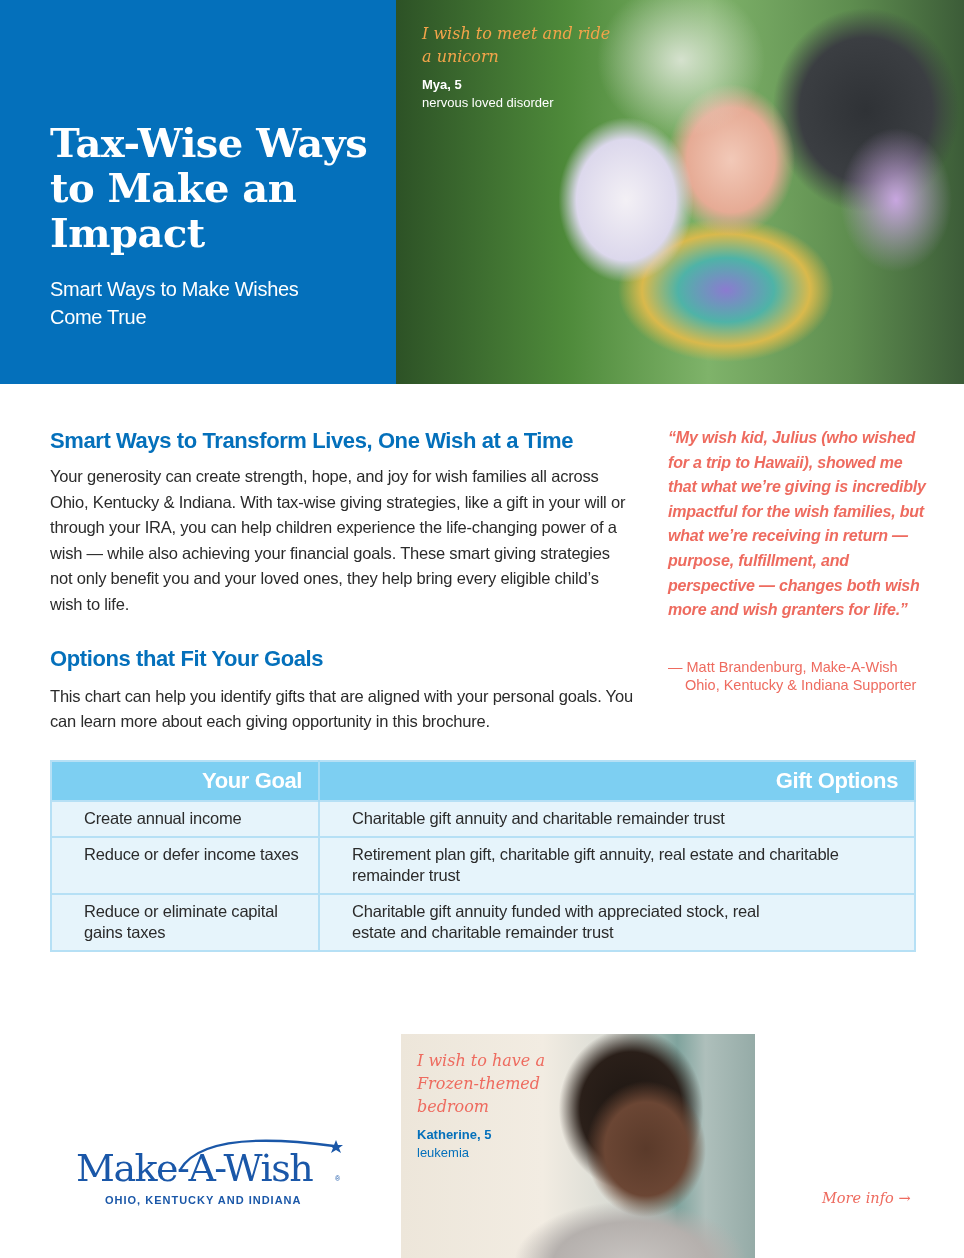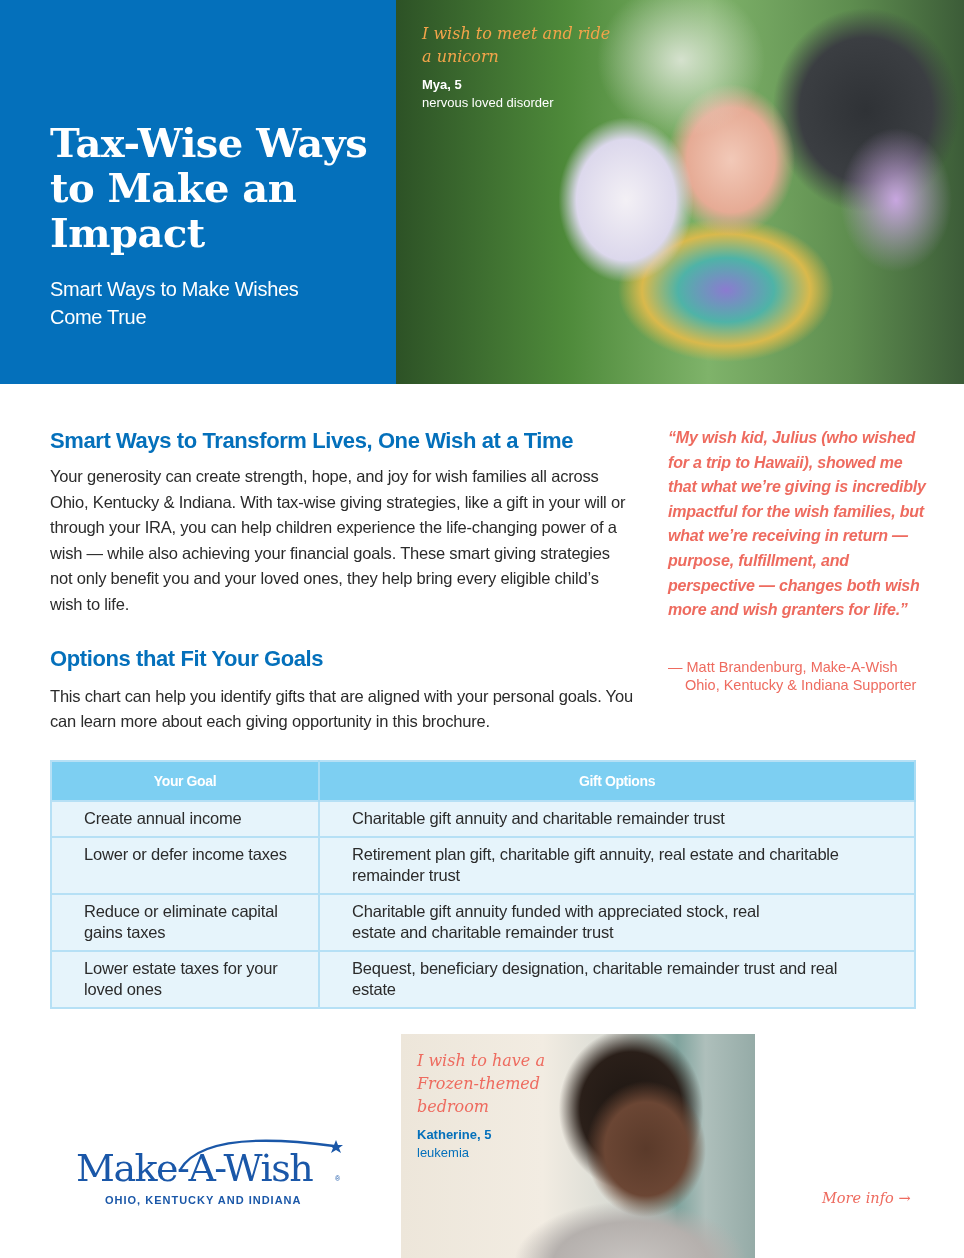--- a/index.html
+++ b/index.html
@@ -38,7 +38,7 @@
 
   
   .goals-table { position: absolute; left: 50px; top: 760px; width: 866px; border-collapse: collapse; border: 2px solid #b6e0f5; }
-  .goals-table th { background: #7dcff2; color: #fff; text-align: center; font-size: 14px; font-weight: bold; height: 40px; padding: 0 16px; letter-spacing: -0.4px; border-right: 2px solid #a9dcf4; }
+  .goals-table th { background: #7dcff2; color: #fff; text-align: right; font-size: 22px; font-weight: bold; height: 40px; padding: 0 16px; letter-spacing: -0.4px; border-right: 2px solid #a9dcf4; }
   .goals-table td { background: #e6f4fb; font-size: 16.5px; line-height: 21px; padding: 6px 16px 7px 32px; vertical-align: top; color: #2b2b2b; border-top: 2px solid #b6e0f5; border-right: 2px solid #b6e0f5; letter-spacing: -0.2px; }
   .goals-table .col1 { width: 268px; }
 

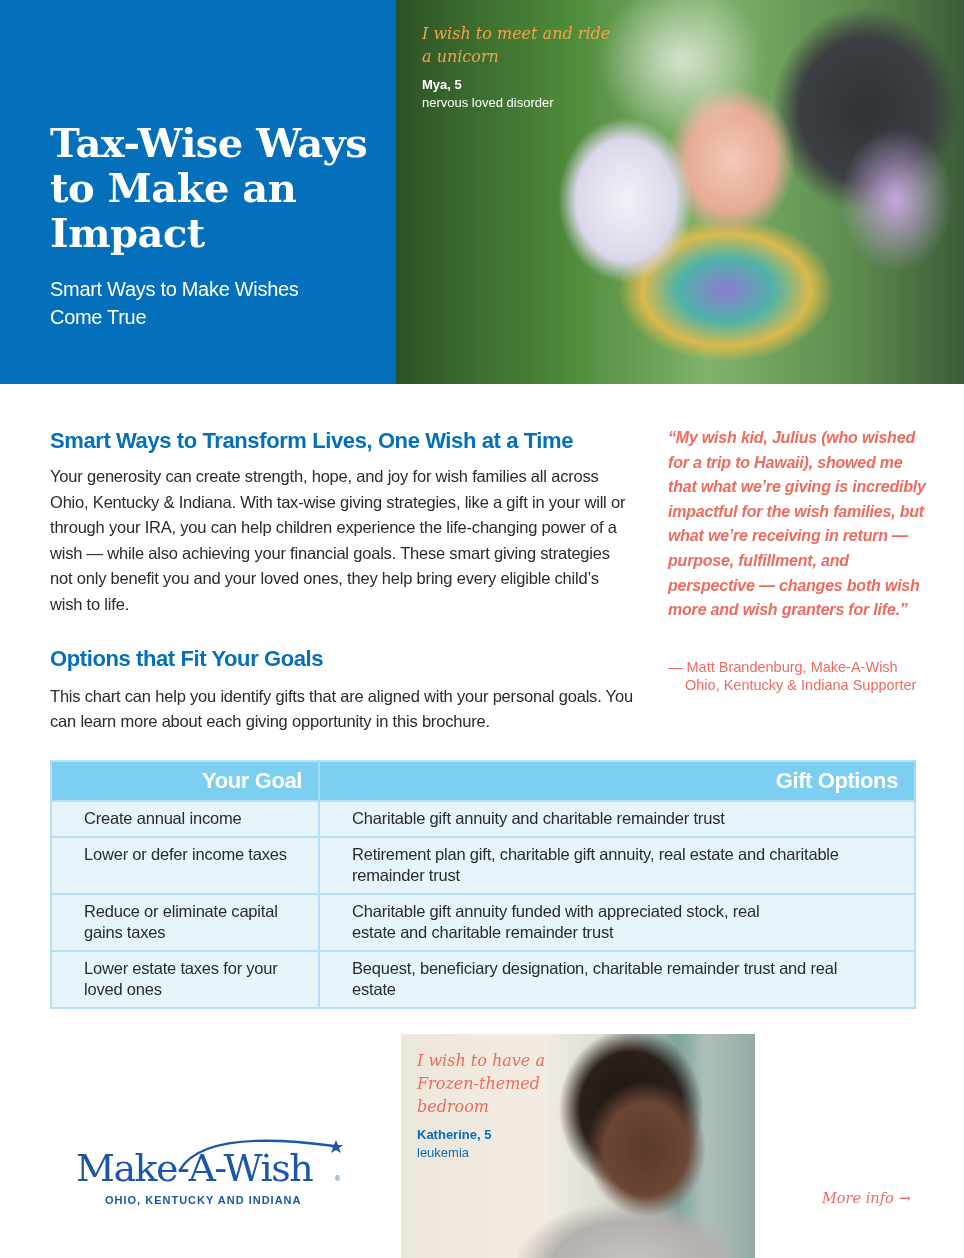--- a/index.html
+++ b/index.html
@@ -99,7 +99,7 @@
       <td>Charitable gift annuity and charitable remainder trust</td>
     </tr>
     <tr>
-      <td class="col1">Lower or defer income taxes</td>
+      <td class="col1">Reduce or defer income taxes</td>
       <td>Retirement plan gift, charitable gift annuity, real estate and charitable remainder trust</td>
     </tr>
     <tr>

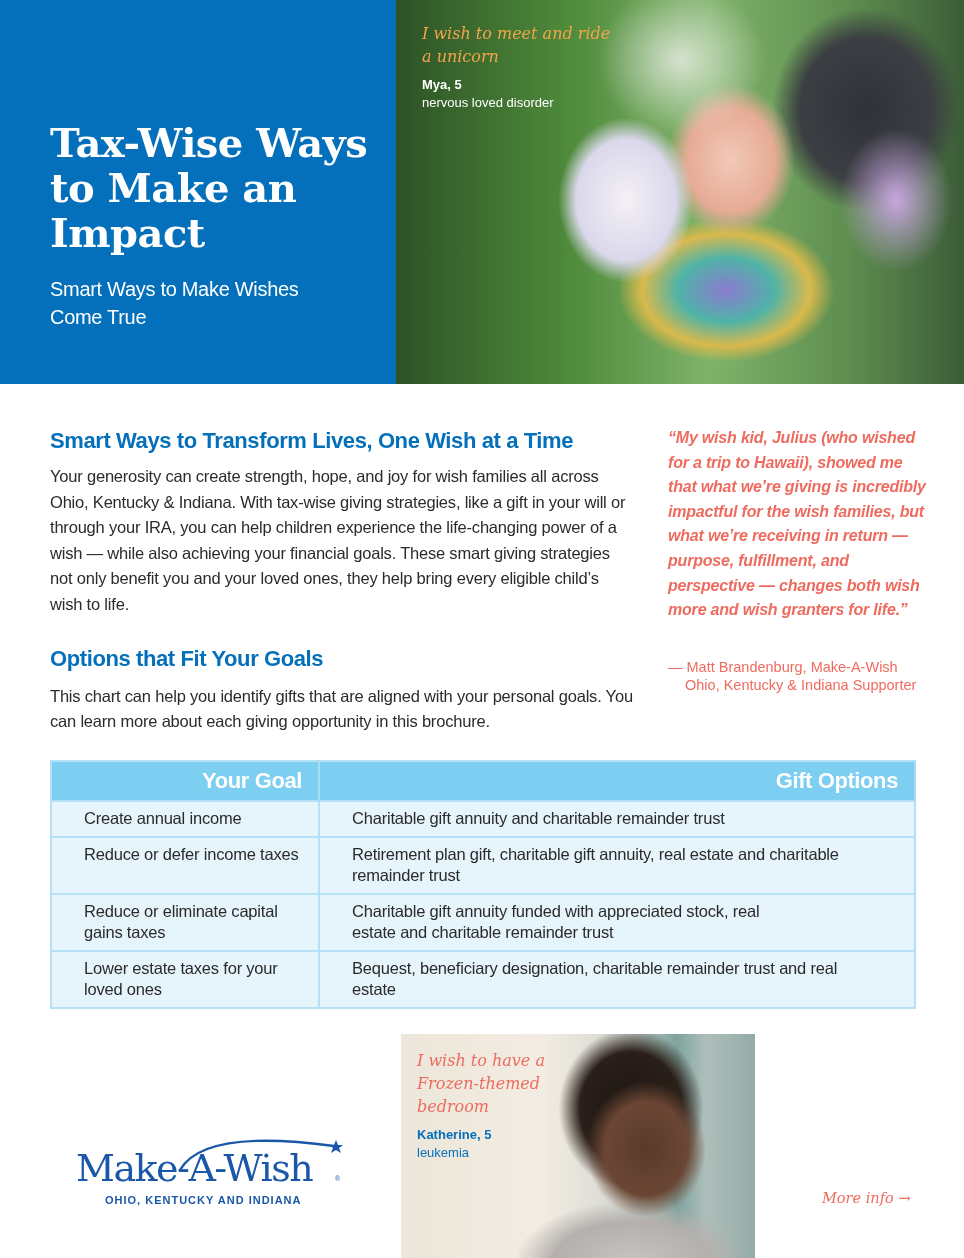--- a/index.html
+++ b/index.html
@@ -106,10 +106,6 @@
       <td class="col1">Reduce or eliminate capital gains taxes</td>
       <td style="padding-right:150px"><span>Charitable gift annuity funded with appreciated stock, real estate and charitable remainder trust</span></td>
     </tr>
-    <tr>
-      <td class="col1">Lower estate taxes for your loved ones</td>
-      <td style="padding-right:70px"><span>Bequest, beneficiary designation, charitable remainder trust and real estate</span></td>
-    </tr>
   </tbody>
 </table>
 

